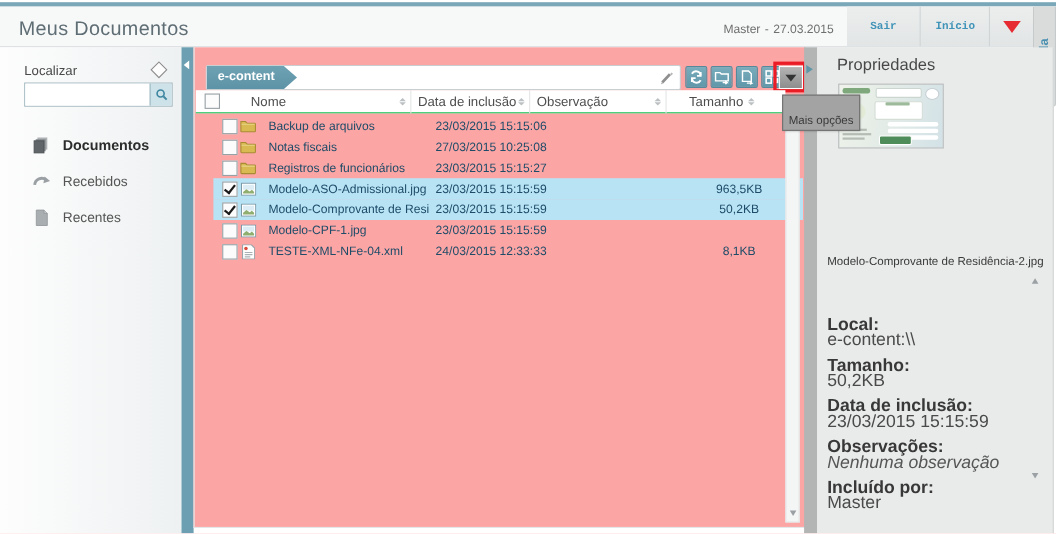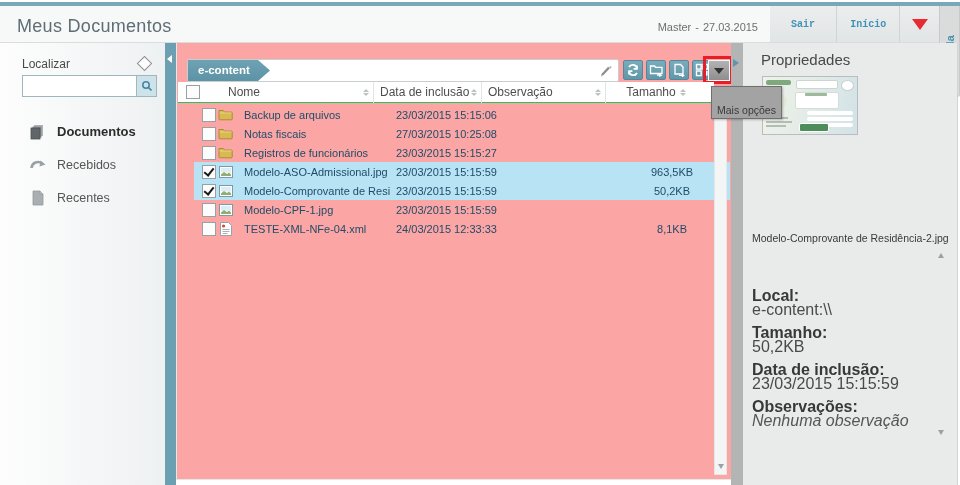--- a/index.html
+++ b/index.html
@@ -467,6 +467,10 @@
     <div class="plabel">Observações:</div>
     <div class="pvalue it">Nenhuma observação</div>
   </div>
+        <div class="pfield">
+    <div class="plabel">Incluído por:</div>
+    <div class="pvalue">Master</div>
+  </div>
       </div>
     <div class="panel-scroll">
       <span class="sarrow up"></span>

